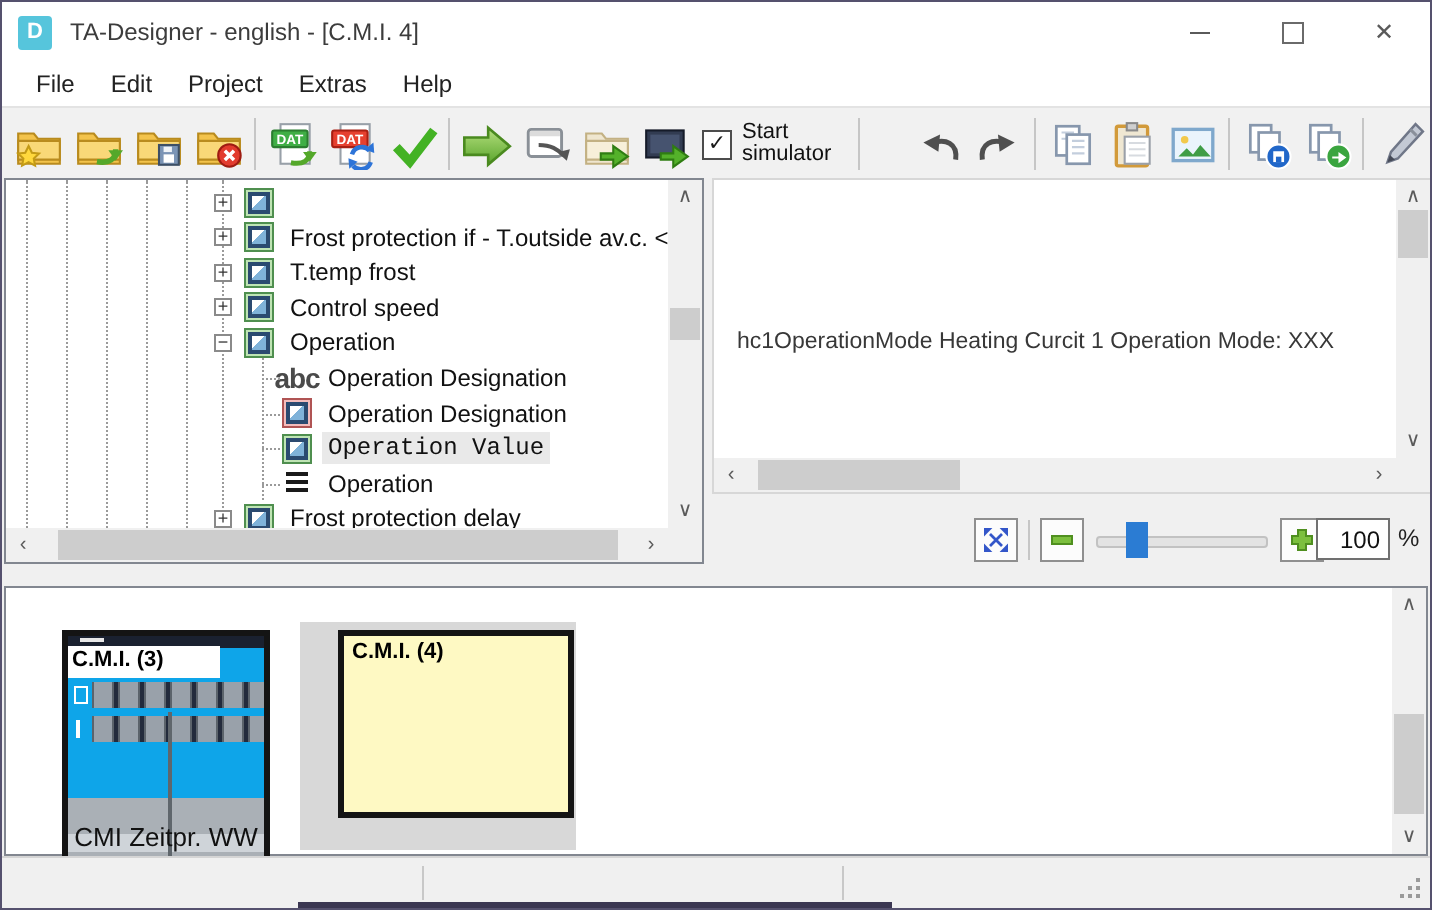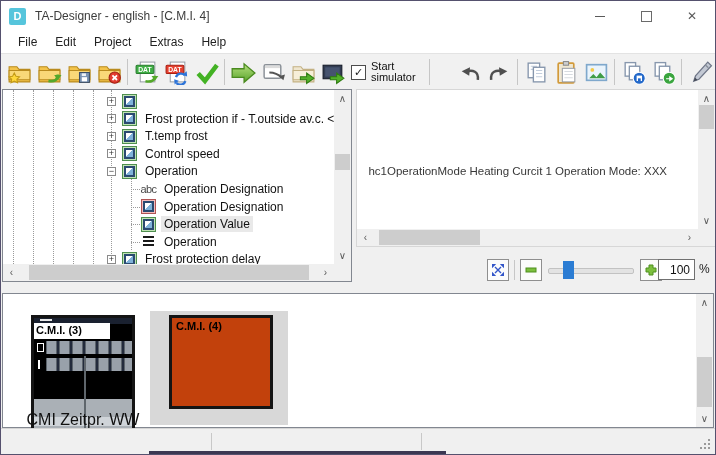--- a/index.html
+++ b/index.html
@@ -44,7 +44,7 @@
   .display-red{background:#f3bcbc;border:1px solid #b05454;}
   .display-green::after,.display-red::after{content:'';display:block;width:7px;height:7px;border:2px solid #2b4a70;
           background:linear-gradient(135deg,#ffffff 45%,#7fb2d9 45%);}
-  .abc{font-size:11px;font-weight:normal;color:#4a4a4a;letter-spacing:-0.5px;}
+  .abc{font-size:14px;font-weight:bold;color:#4a4a4a;letter-spacing:-0.5px;}
   .lines::after{content:'';display:block;width:11px;height:12px;
           background:repeating-linear-gradient(to bottom,#1a1a1a 0 2px,transparent 2px 4px);}
   .tlabel{white-space:nowrap;padding:1px 3px;}

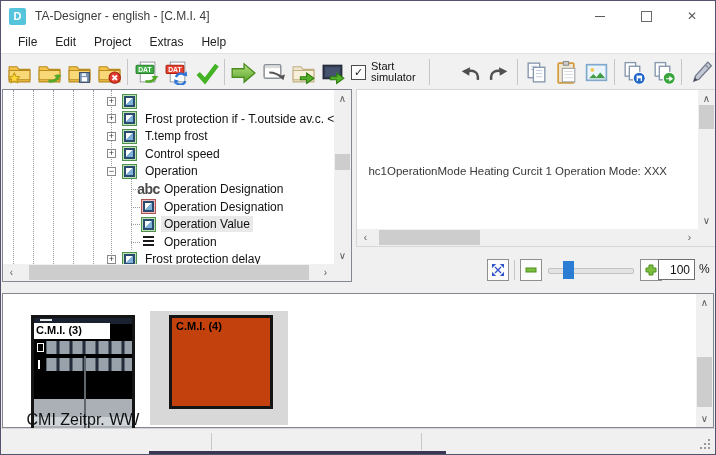--- a/index.html
+++ b/index.html
@@ -328,7 +328,7 @@
           <span class="ticon display-red"></span>
           <span class="tlabel">Operation Designation</span>
         </div>
-        <div class="tree-row lvl1" style="top: 125.2px;">
+        <div class="tree-row lvl1" style="top: 125.2px; font-family: Liberation Mono, monospace;">
           <span class="ticon display-green"></span>
           <span class="tlabel sel">Operation Value</span>
         </div>

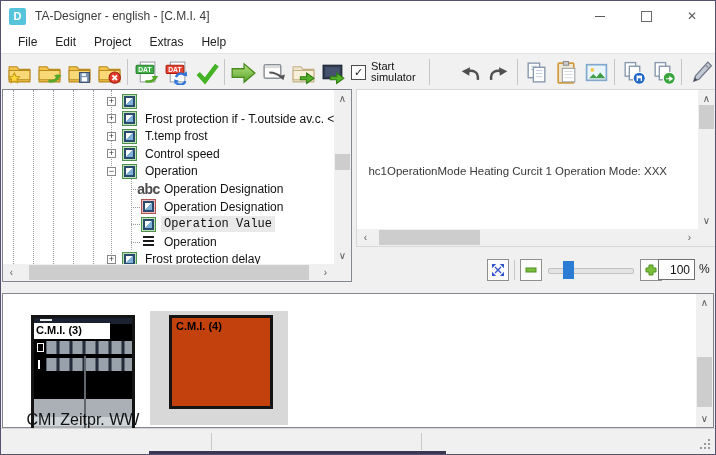--- a/index.html
+++ b/index.html
@@ -69,7 +69,7 @@
   
   .bottom-panel{position:absolute;left:1px;right:1px;top:292px;height:135px;background:#fff;border:1px solid #828790;box-sizing:border-box;}
   .thumb-sel{position:absolute;left:147px;top:17px;width:138px;height:114px;background:#d8d8d8;}
-  .thumb1{position:absolute;left:28px;top:21px;width:104px;height:122px;box-sizing:border-box;border:3px solid #141414;background:#000000;overflow:hidden;}
+  .thumb1{position:absolute;left:28px;top:21px;width:104px;height:122px;box-sizing:border-box;border:3px solid #141414;background:#0ea5e9;overflow:hidden;}
   .t1-titlebar{position:absolute;left:0;top:0;right:0;height:6px;background:#1a2130;}
   .t1-dash{position:absolute;left:6px;top:1px;width:12px;height:2px;background:#e8e8e8;}
   .t1-chip{position:absolute;left:0;top:5px;width:76px;height:16px;background:#fff;font-weight:bold;font-size:11px;

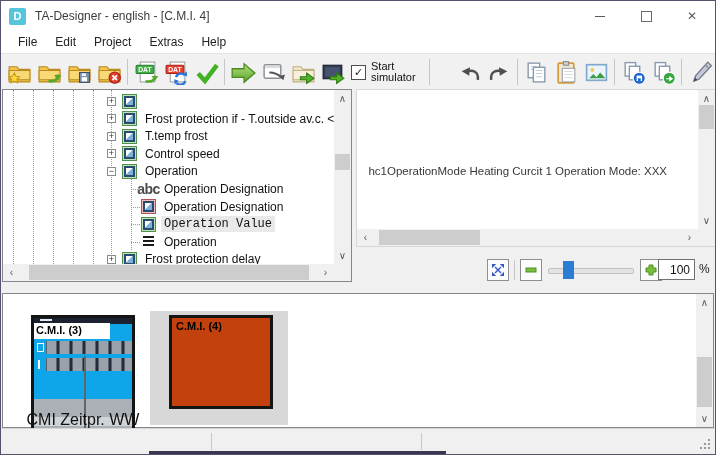--- a/index.html
+++ b/index.html
@@ -81,7 +81,7 @@
   .t1-lower{position:absolute;left:0;right:0;bottom:0;height:35px;background:#aab0b6;}
   .t1-band{position:absolute;left:0;right:0;bottom:8px;height:9px;background:#cfd4d9;}
   .t1-vline{position:absolute;left:50px;top:38px;bottom:0;width:2px;background:#5f666c;}
-  .thumb2{position:absolute;left:166px;top:21px;width:104px;height:94px;box-sizing:border-box;border:3px solid #141414;background:#c2410c;}
+  .thumb2{position:absolute;left:166px;top:21px;width:118px;height:94px;box-sizing:border-box;border:3px solid #141414;background:#fef9c3;}
   .t2-title{padding:2px 0 0 4px;font-weight:bold;font-size:11px;color:#000;}
   .caption{position:absolute;top:117px;text-align:center;font-size:16px;color:#111;white-space:nowrap;}
   .cap1{left:16px;width:128px;}

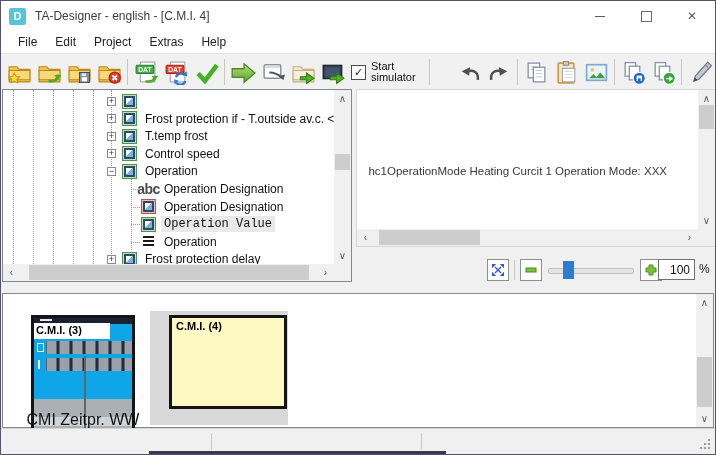--- a/index.html
+++ b/index.html
@@ -83,7 +83,7 @@
   .t1-vline{position:absolute;left:50px;top:38px;bottom:0;width:2px;background:#5f666c;}
   .thumb2{position:absolute;left:166px;top:21px;width:118px;height:94px;box-sizing:border-box;border:3px solid #141414;background:#fef9c3;}
   .t2-title{padding:2px 0 0 4px;font-weight:bold;font-size:11px;color:#000;}
-  .caption{position:absolute;top:117px;text-align:center;font-size:16px;color:#111;white-space:nowrap;}
+  .caption{position:absolute;top:117px;text-align:center;font-size:13px;color:#111;white-space:nowrap;}
   .cap1{left:16px;width:128px;}
   .cap2{left:147px;width:138px;}
   

